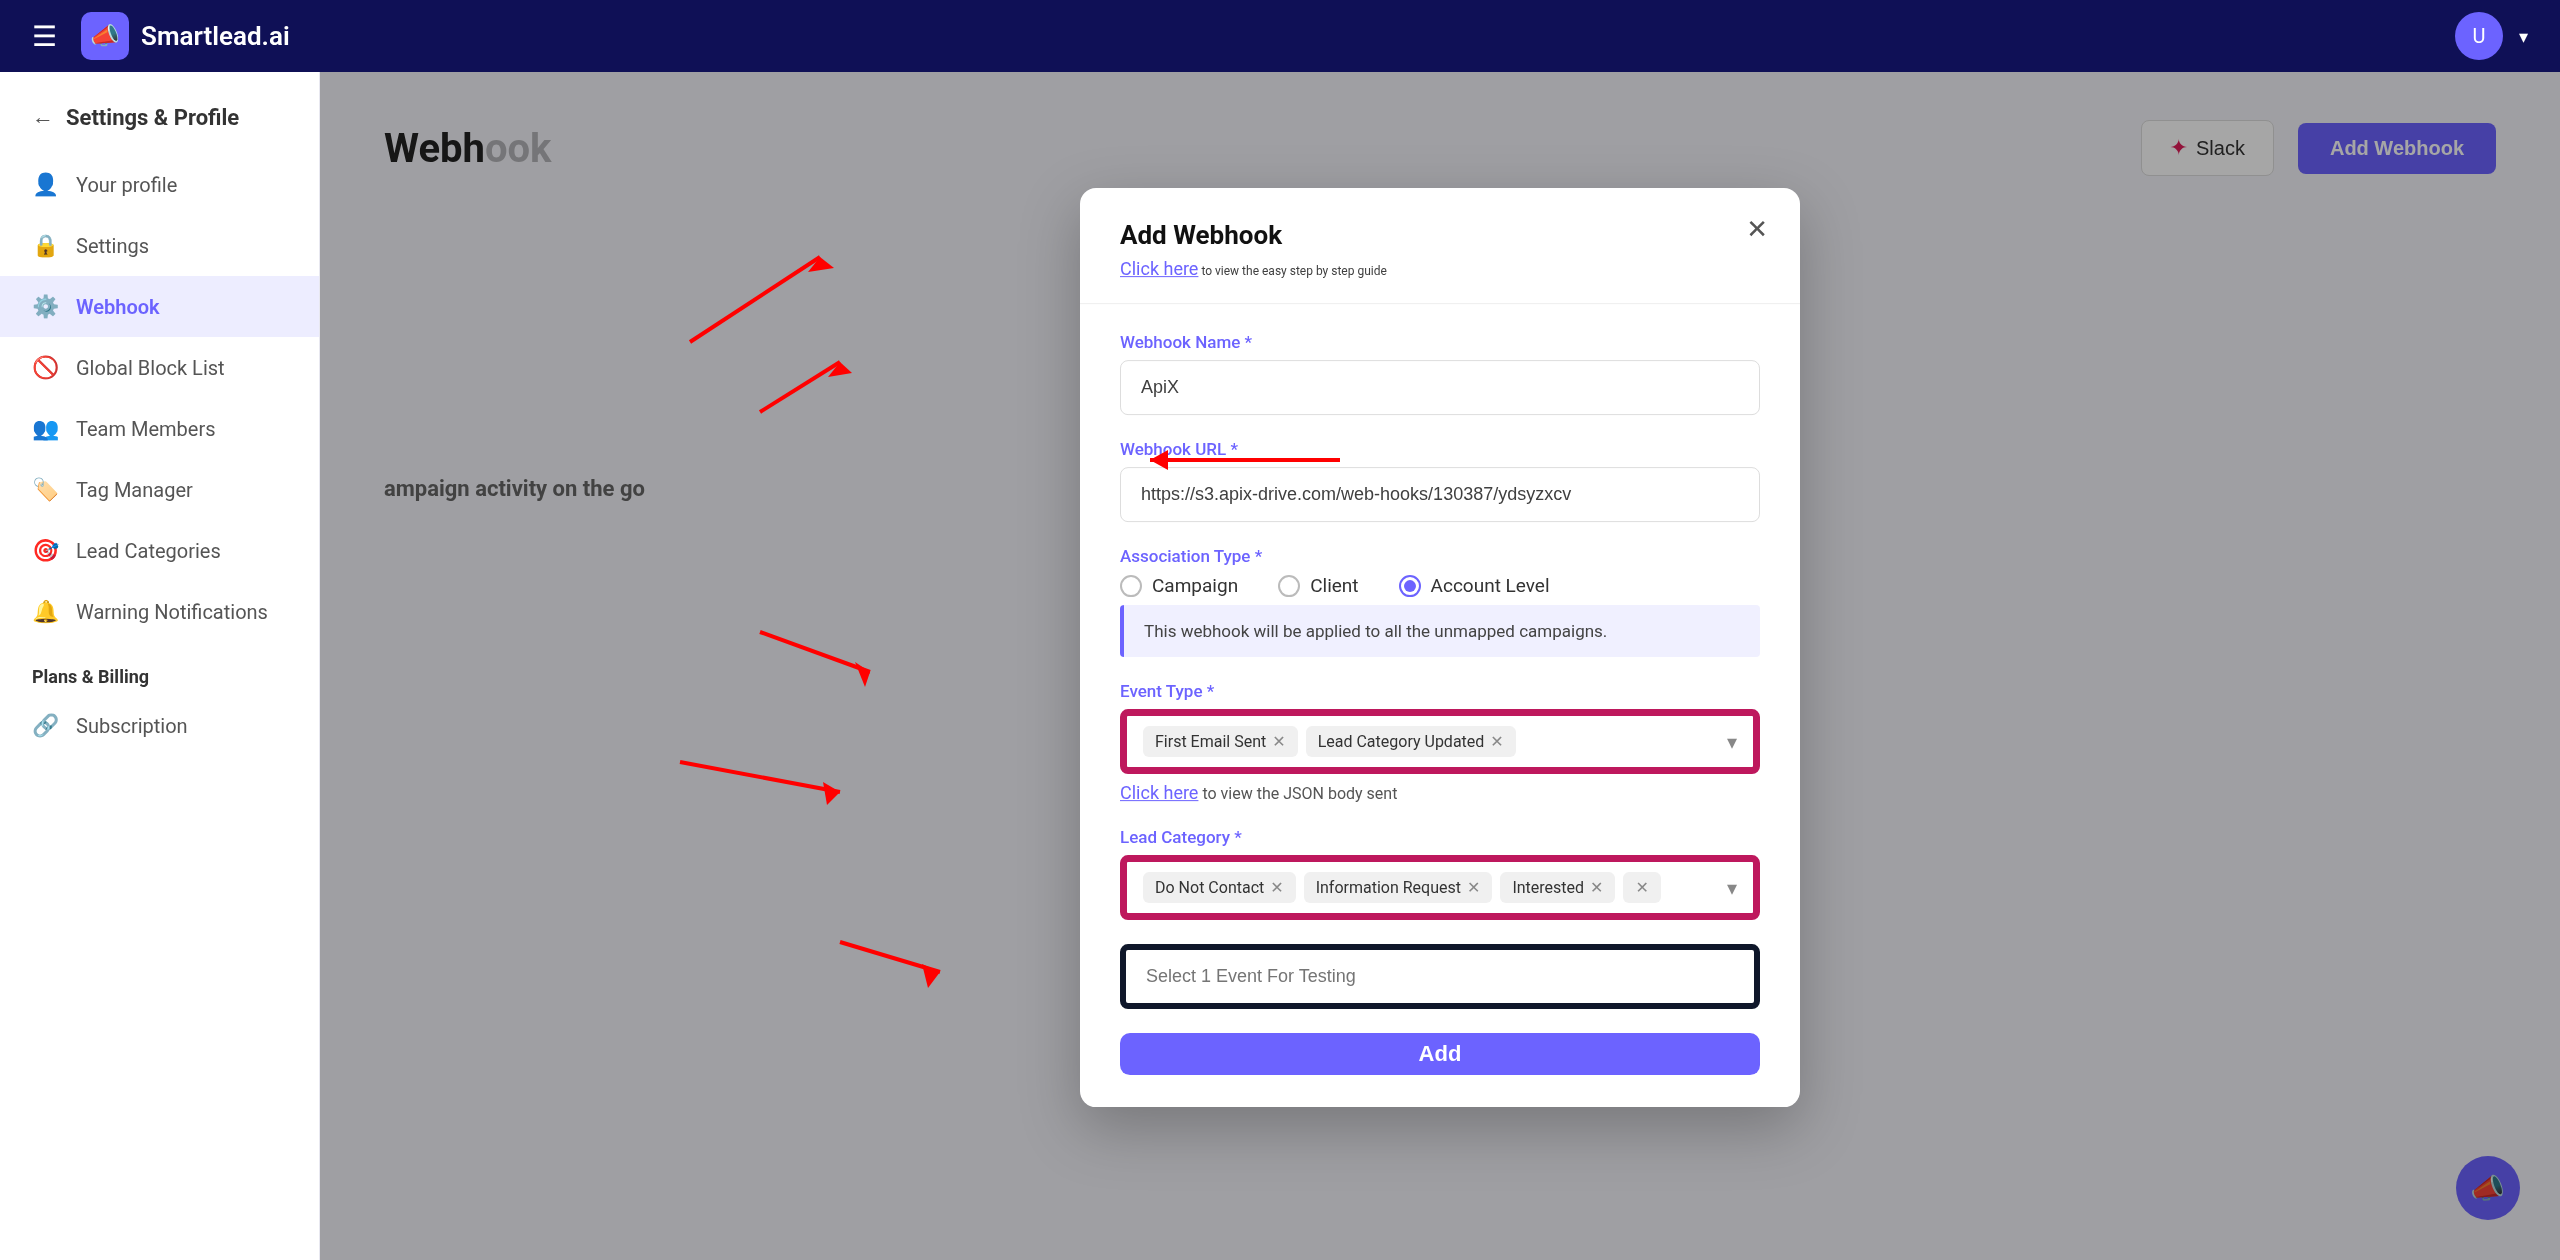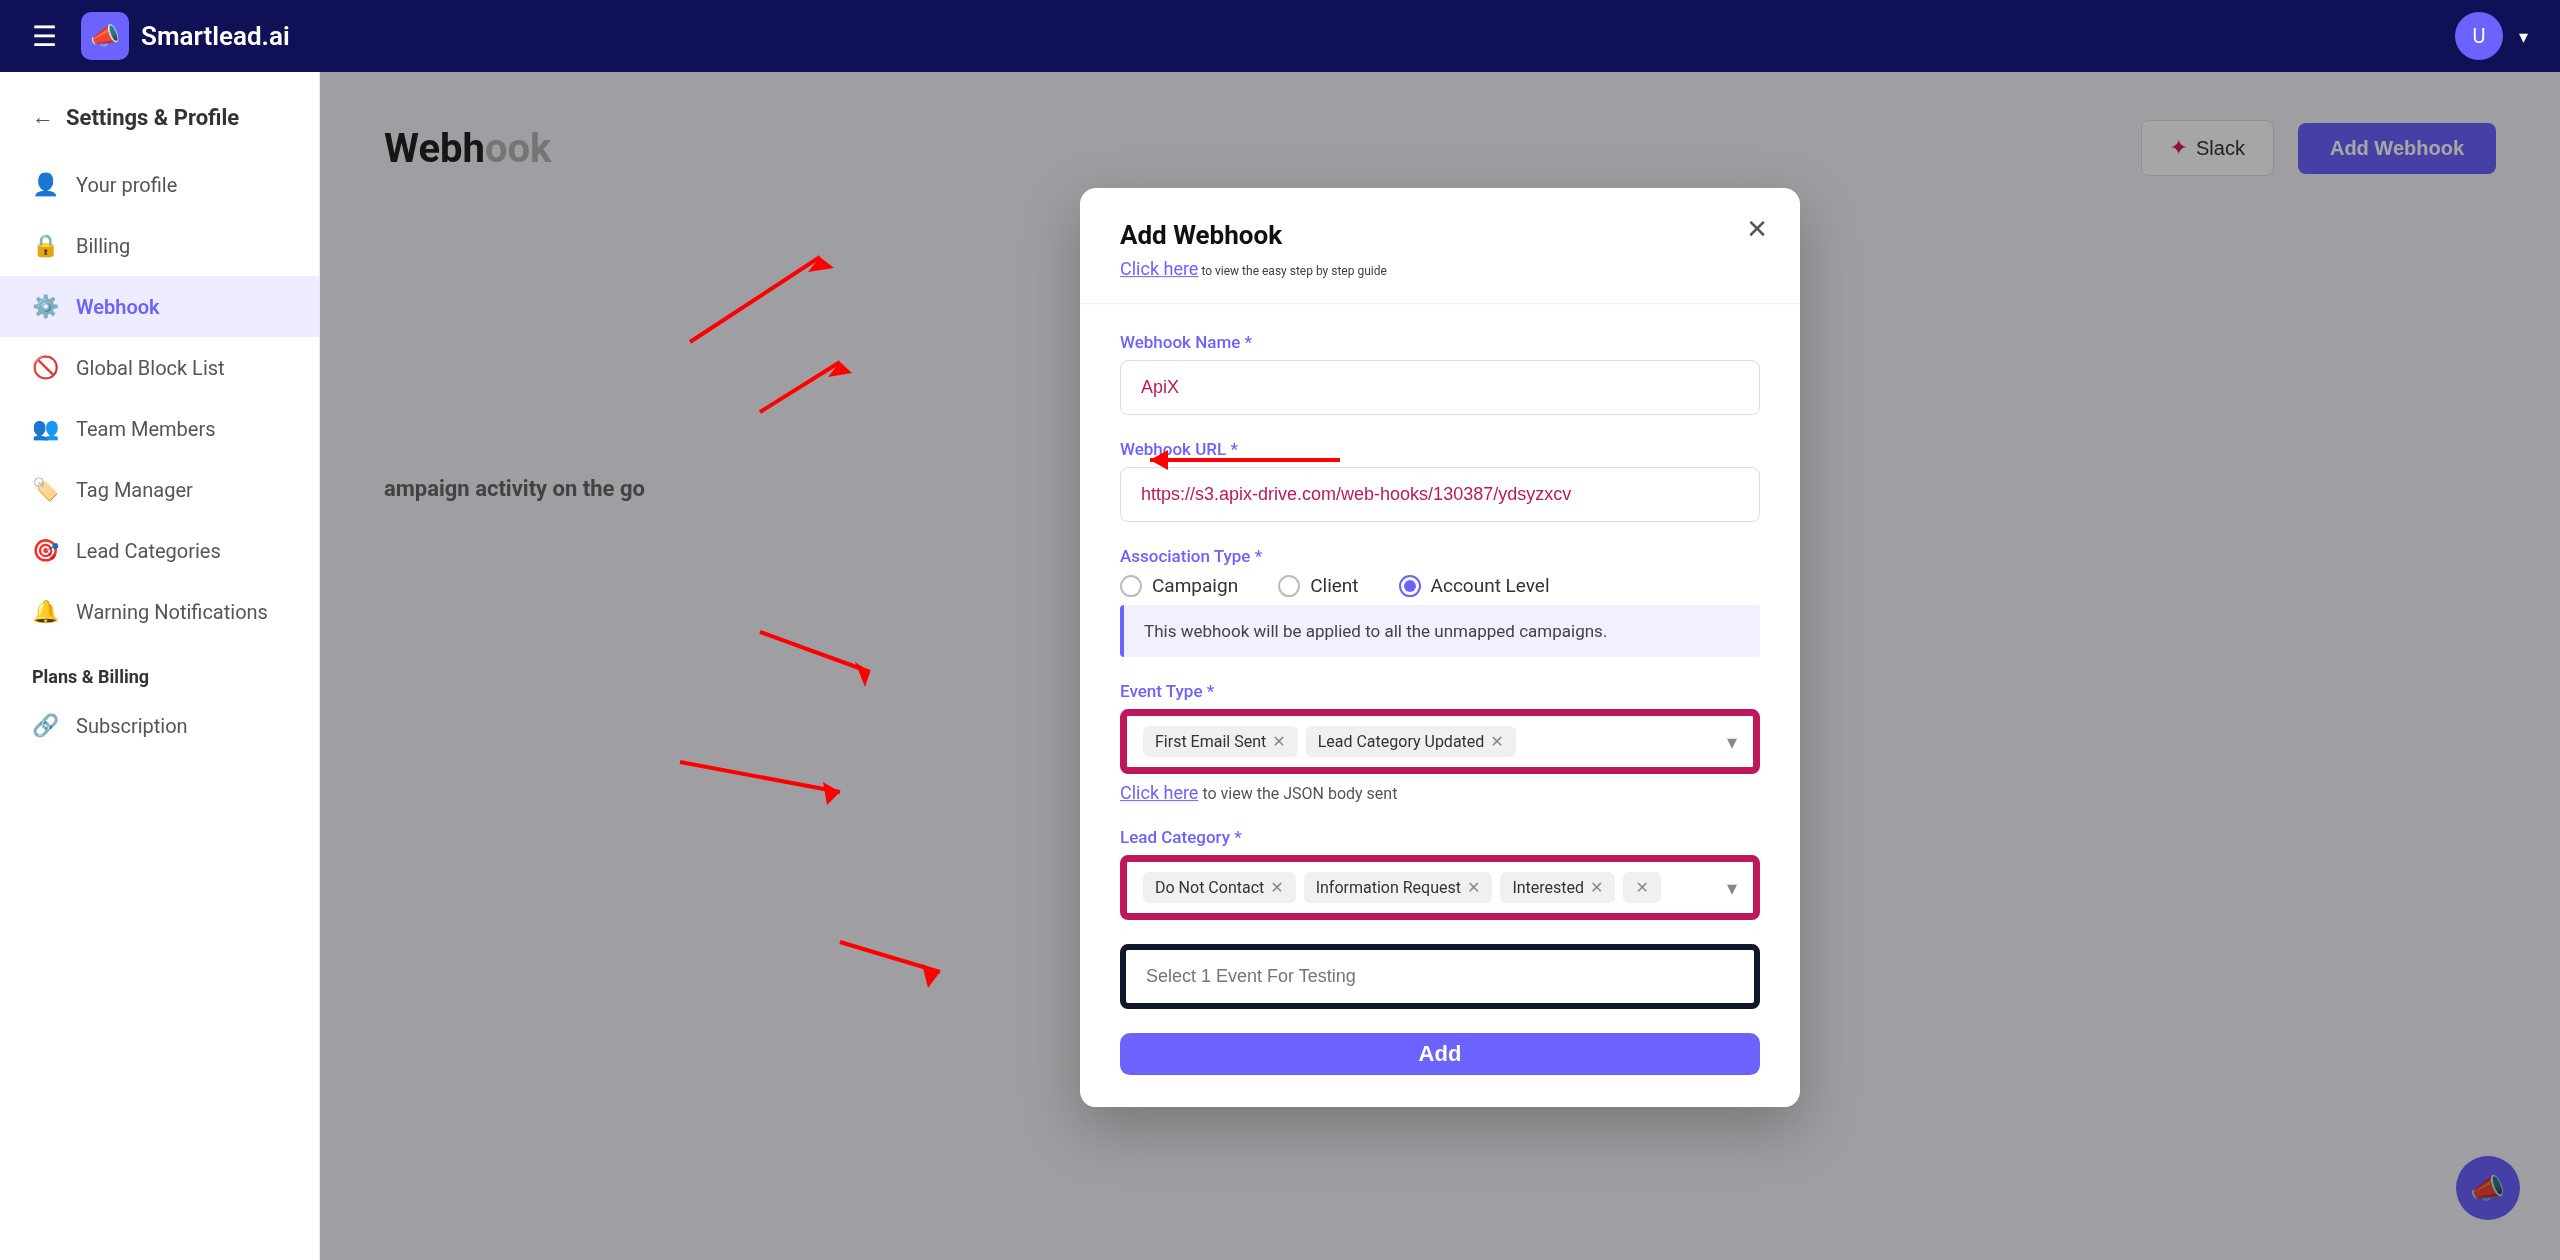--- a/index.html
+++ b/index.html
@@ -434,7 +434,7 @@
     </div>
     <div class="sidebar-item">
       <span class="sidebar-item-icon">🔒</span>
-      <span>Billing</span>
+      <span>Settings</span>
     </div>
     <div class="sidebar-item active">
       <span class="sidebar-item-icon">⚙️</span>

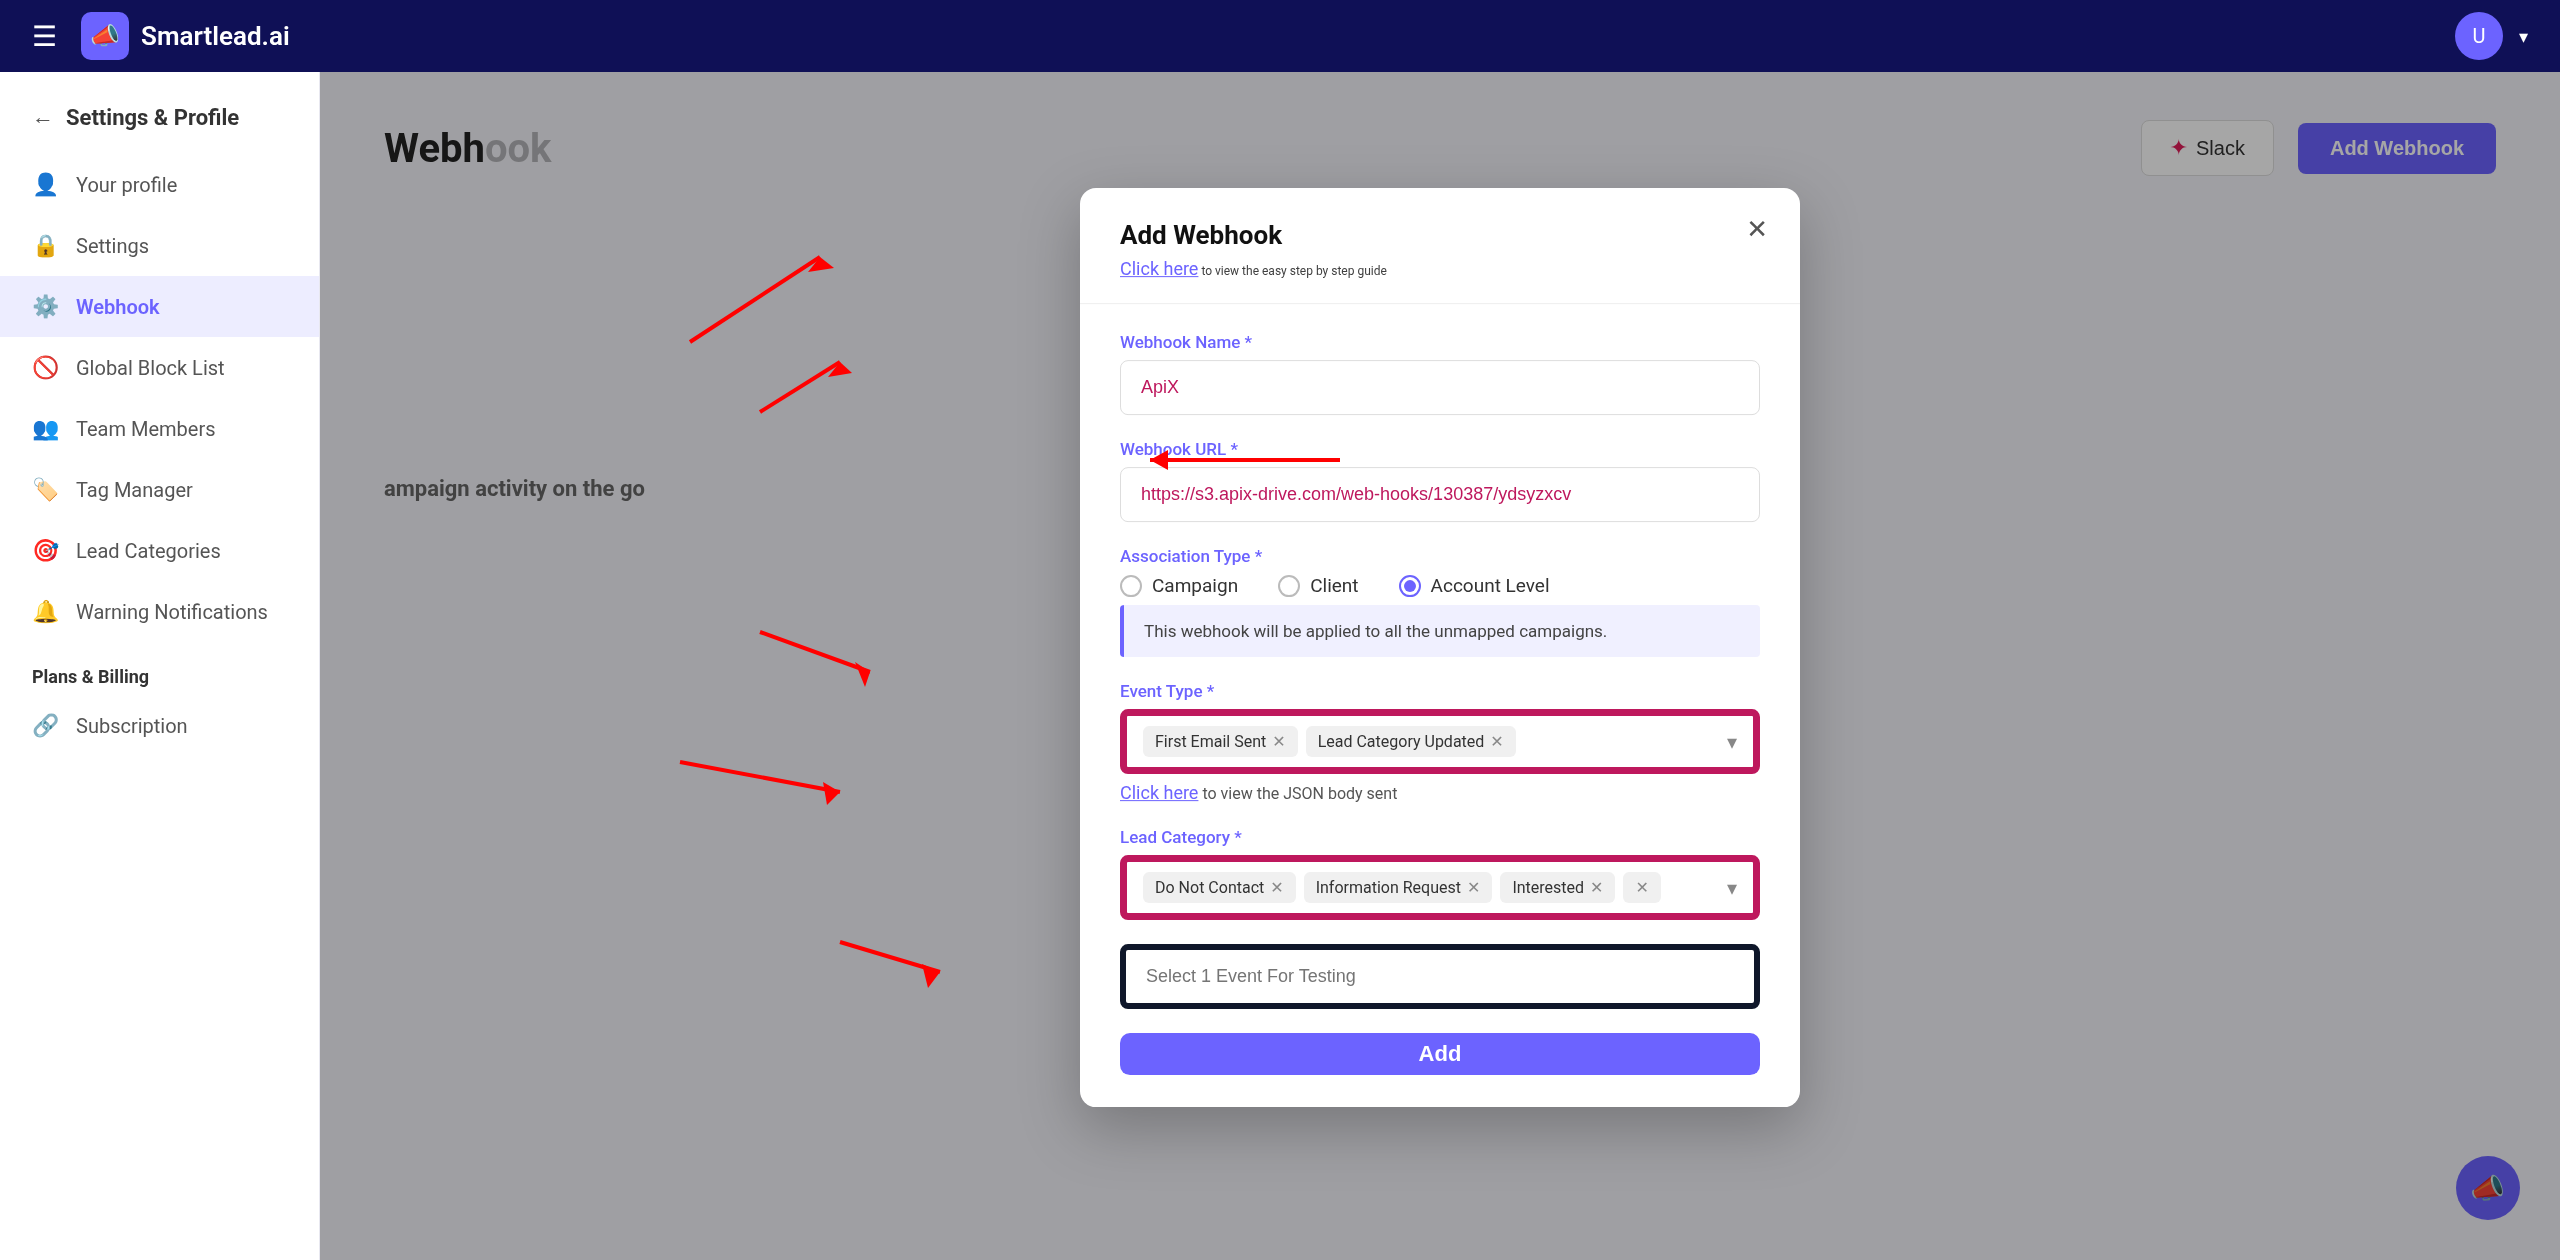--- a/index.html
+++ b/index.html
@@ -257,7 +257,7 @@
       border-radius: 8px;
       padding: 16px 20px;
       font-size: 18px;
-      color: #be185d;
+      color: #404040;
       outline: none;
       width: 100%;
     }

